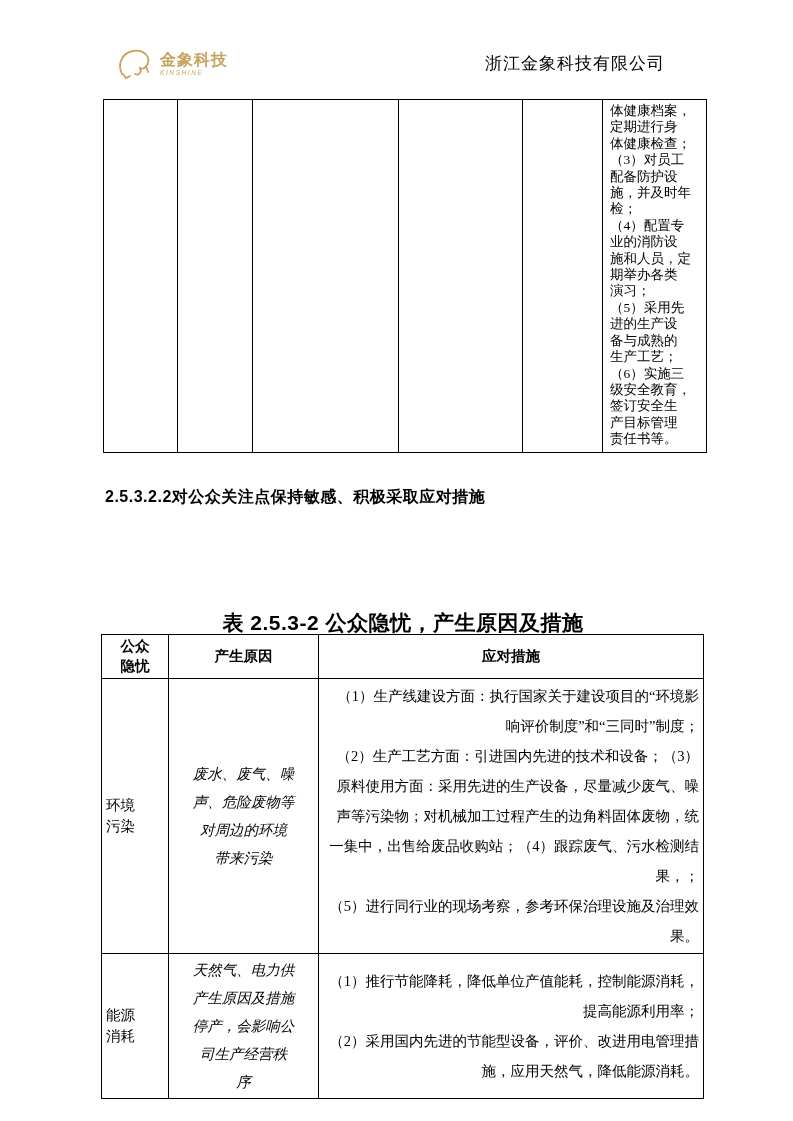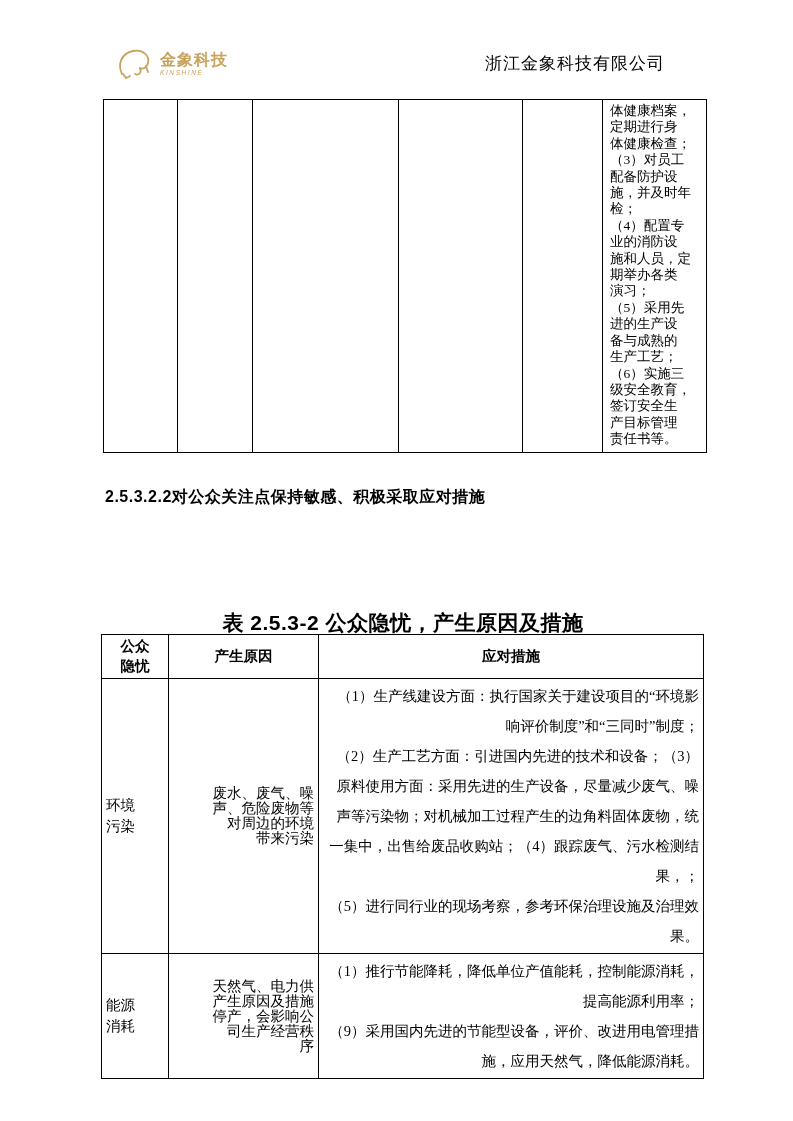--- a/index.html
+++ b/index.html
@@ -76,7 +76,7 @@
     line-height:19.5px;white-space:pre-line;
   }
   .td-concern{text-align:left;white-space:pre-line;line-height:21px;}
-  .td-cause{text-align:right;white-space:pre-line;line-height:15px;}
+  .td-cause{text-align:center;white-space:pre-line;line-height:28px;font-style:italic;}
   .td-measures{text-align:right;white-space:pre-line;line-height:30px;padding:3px 6px 3px 9px;}
   .row-h{height:40px;}
   .row-1{height:171px;}

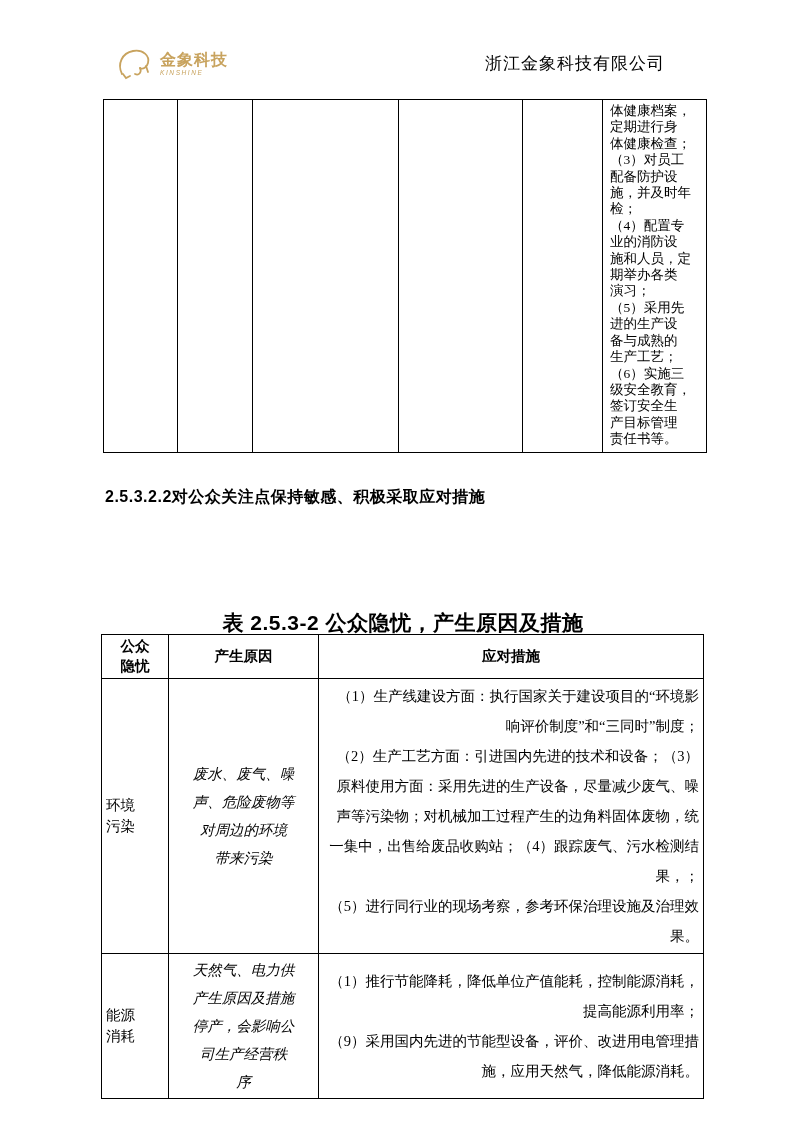--- a/index.html
+++ b/index.html
@@ -171,7 +171,7 @@
 司生产经营秩
 序</td>
         <td class="td-measures">（1）推行节能降耗，降低单位产值能耗，控制能源消耗，提高能源利用率；
-（9）采用国内先进的节能型设备，评价、改进用电管理措施，应用天然气，降低能源消耗。</td>
+（2）采用国内先进的节能型设备，评价、改进用电管理措施，应用天然气，降低能源消耗。</td>
       </tr>
     </tbody>
   </table>

